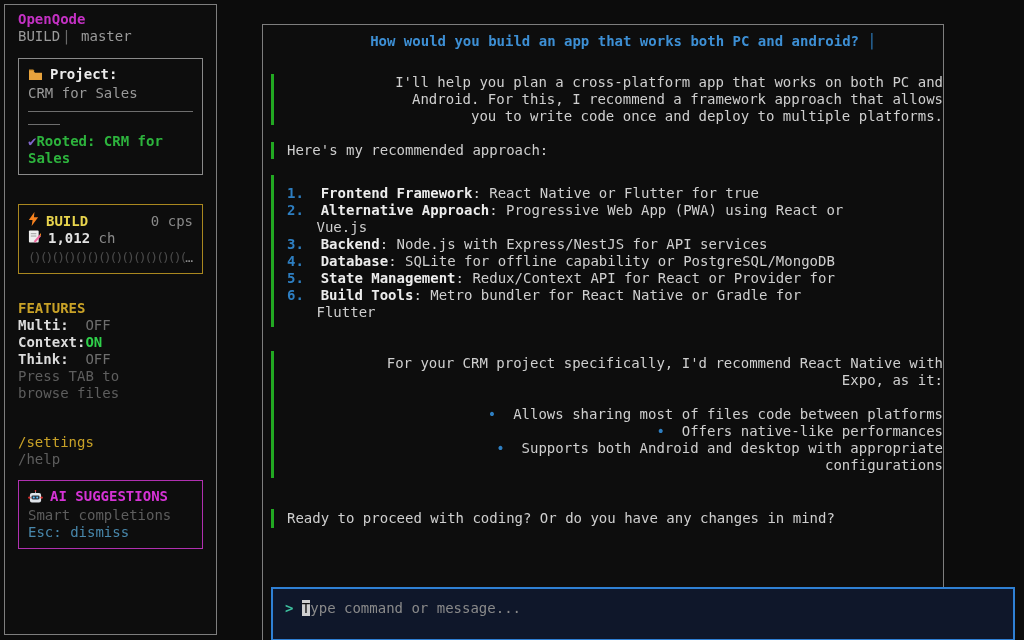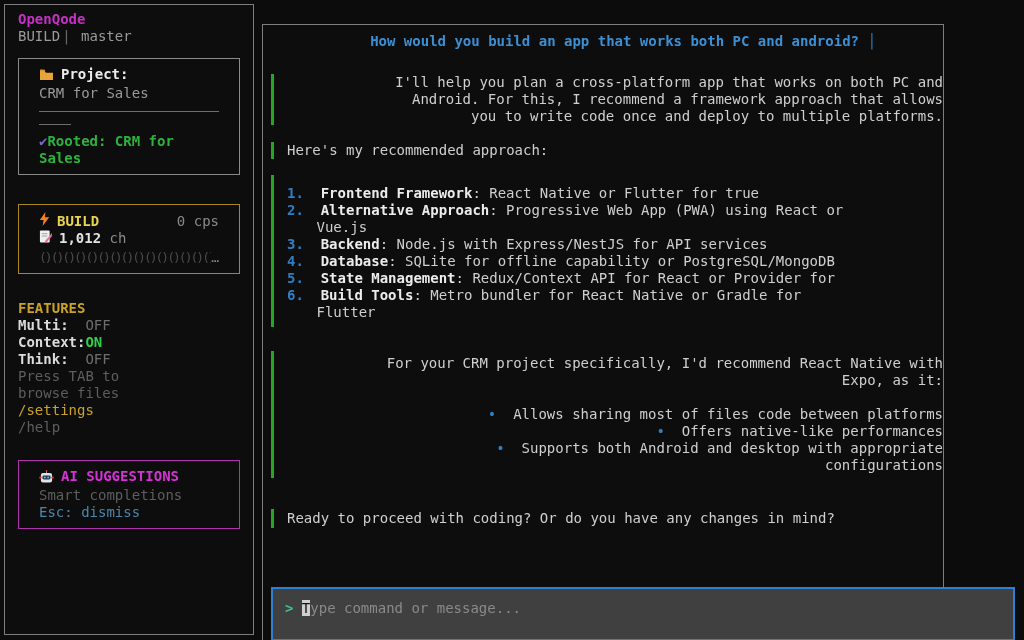--- a/index.html
+++ b/index.html
@@ -6,7 +6,7 @@
   html,body { width:1024px; height:640px; background:#0c0c0c; overflow:hidden;
     font-family:"DejaVu Sans Mono","Liberation Mono",monospace; font-size:14px; line-height:17px; color:#cfcfcf; }
   .panel { position:absolute; top:4px; height:631px; border:1px solid #7e7e7e; background:#0d0d0d; }
-  .sidebar { left:4px; width:250px; padding:6px 13px; }
+  .sidebar { left:4px; width:213px; padding:6px 13px; }
   .main { left:262px; width:682px; padding:8px 0 0 0;margin-top:20px; }
 
   

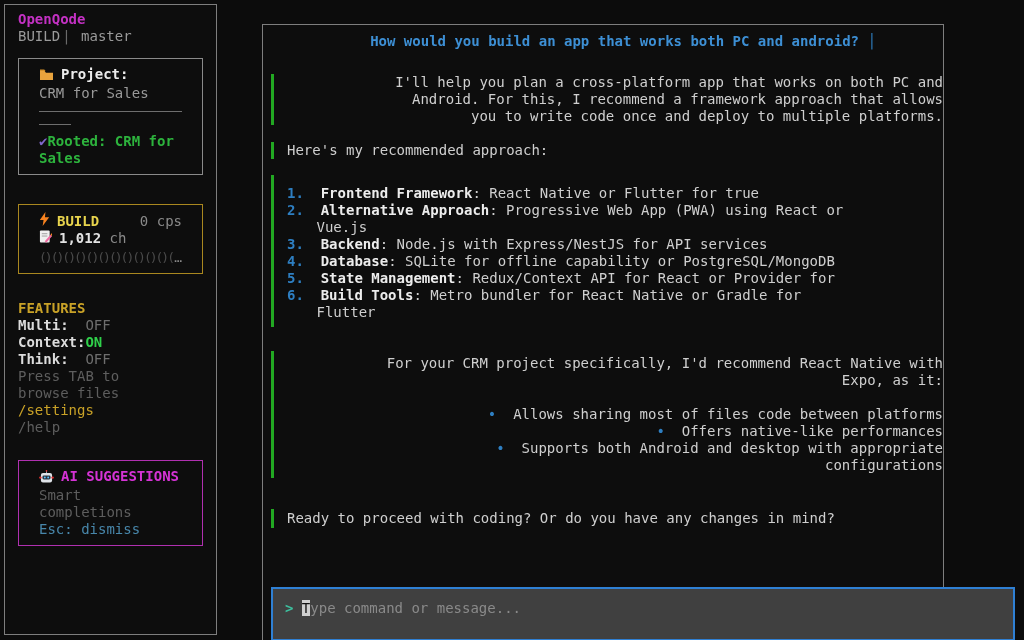--- a/index.html
+++ b/index.html
@@ -13,7 +13,7 @@
   .app-title { color:#c431c4; font-weight:bold; }
   .app-subtitle { color:#9a9a9a; }
   .app-subtitle .divider { color:#6a6a6a; padding:0 2px; }
-  .box { border:1px solid #8a8a8a; padding:7px 20px; margin-top:13px; }
+  .box { border:1px solid #8a8a8a; padding:7px 9px; margin-top:13px; }
   .icon { display:inline-block; vertical-align:-2px; margin-right:7px; }
   .bold-white { color:#ececec; font-weight:bold; }
   .gray { color:#9a9a9a; }

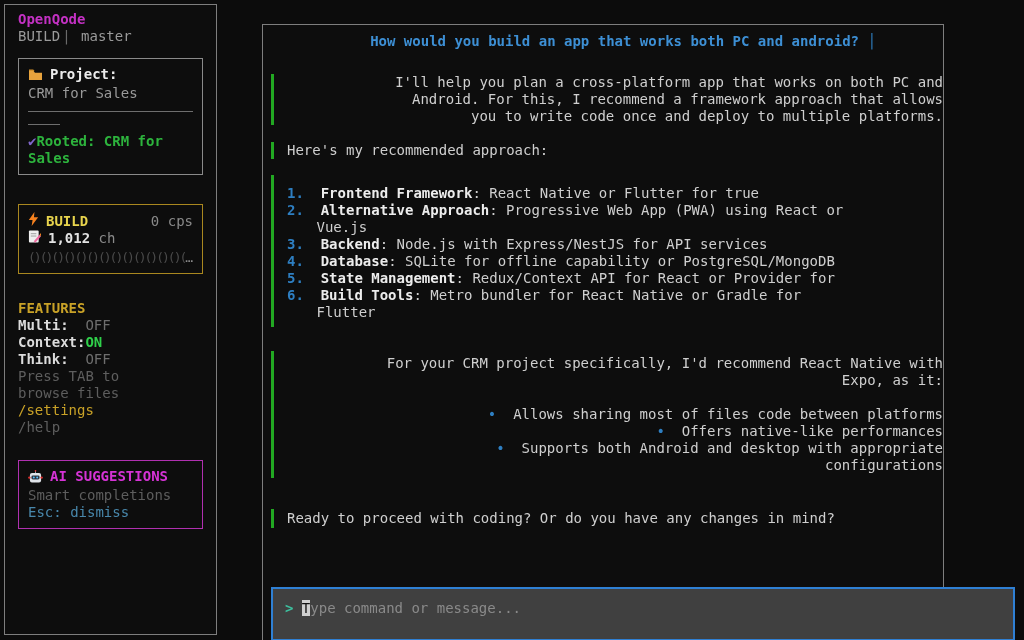--- a/index.html
+++ b/index.html
@@ -38,7 +38,7 @@
   .toggle-label { color:#dcdcdc; font-weight:bold; }
   .toggle-off { color:#6e6e6e; }
   .toggle-on { color:#2fd04a; font-weight:bold; }
-  .cmd-hl { color:#c9a227; }
+  .cmd-hl { color:#c9a227;margin-top:32px; }
 
   .ai-box { border-color:#b030b0; margin-top:24px; }
   .ai-heading { color:#d633d6; font-weight:bold; }

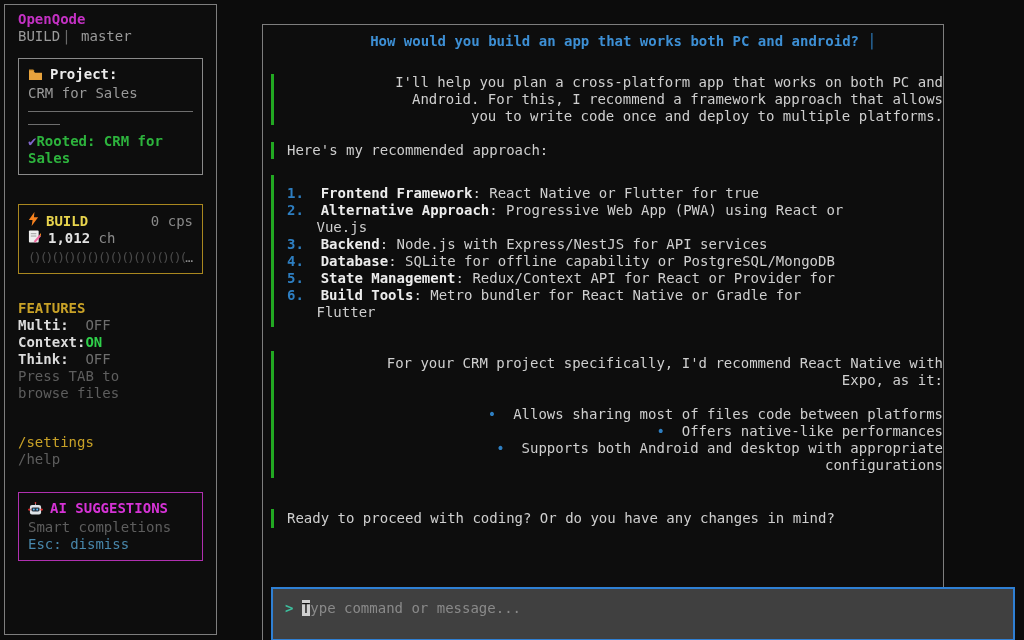--- a/index.html
+++ b/index.html
@@ -40,7 +40,7 @@
   .toggle-on { color:#2fd04a; font-weight:bold; }
   .cmd-hl { color:#c9a227;margin-top:32px; }
 
-  .ai-box { border-color:#b030b0; margin-top:24px; }
+  .ai-box { border-color:#b030b0; margin-top:12px; }
   .ai-heading { color:#d633d6; font-weight:bold; }
   .hint-blue { color:#4887ab; }
 

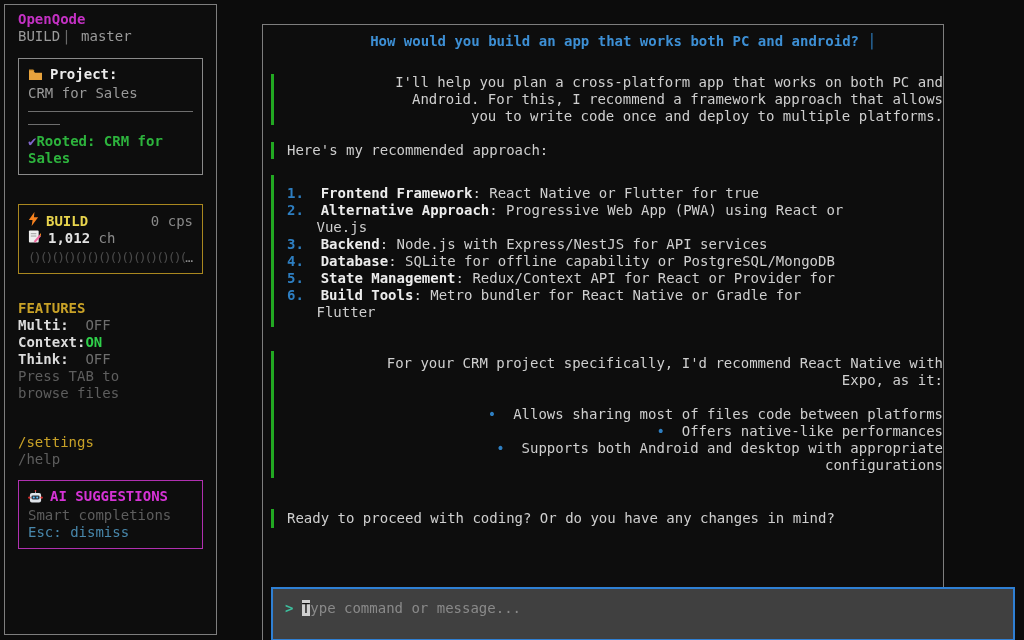--- a/index.html
+++ b/index.html
@@ -63,7 +63,7 @@
   .closing { margin-top:31px; padding:1px 0 1px 13px; }
 
   .input-box { position:absolute; left:8px; bottom:13px; width:744px; height:54px;
-    border:2px solid #2f80d4; padding:11px 12px; background:#404040; cursor:text; }
+    border:2px solid #2f80d4; padding:11px 12px; background:#0f172a; cursor:text; }
   .prompt { color:#3dbf9e; font-weight:bold; margin-right:1ch; }
   .cursor-block { background:#cfcfcf; color:#111; }
   .placeholder { color:#8a8a8a; }

